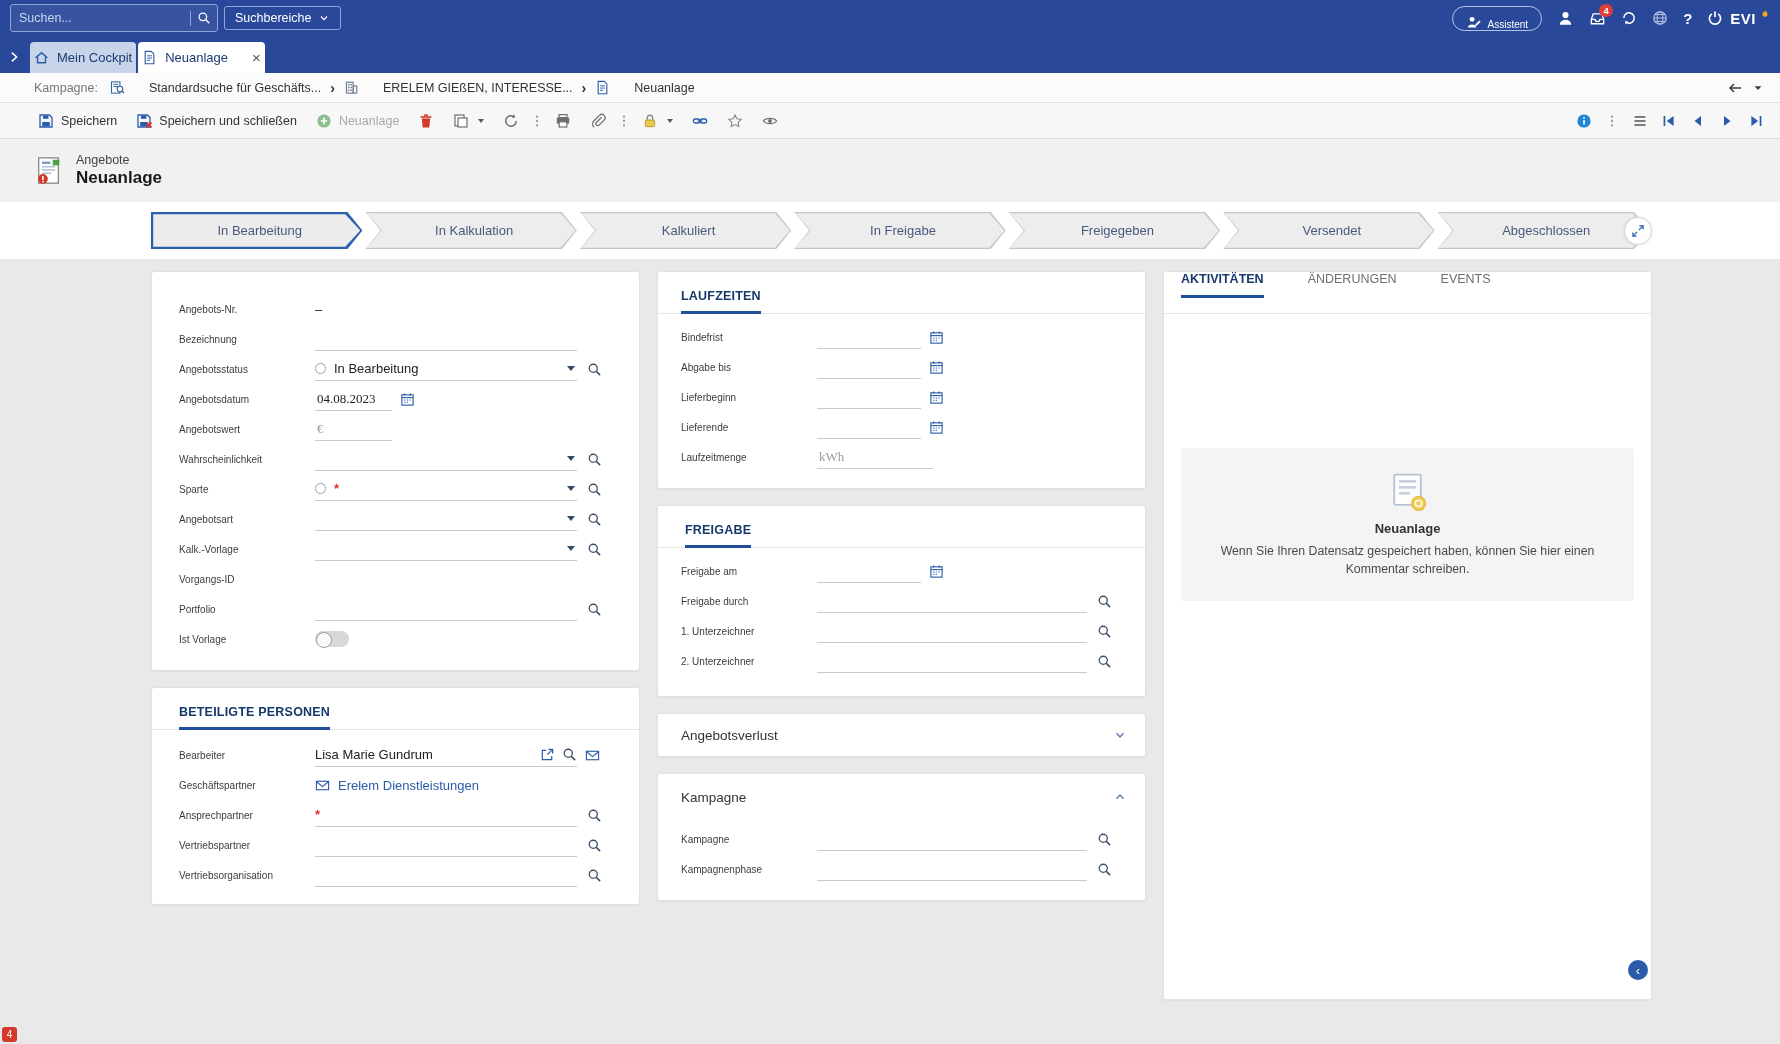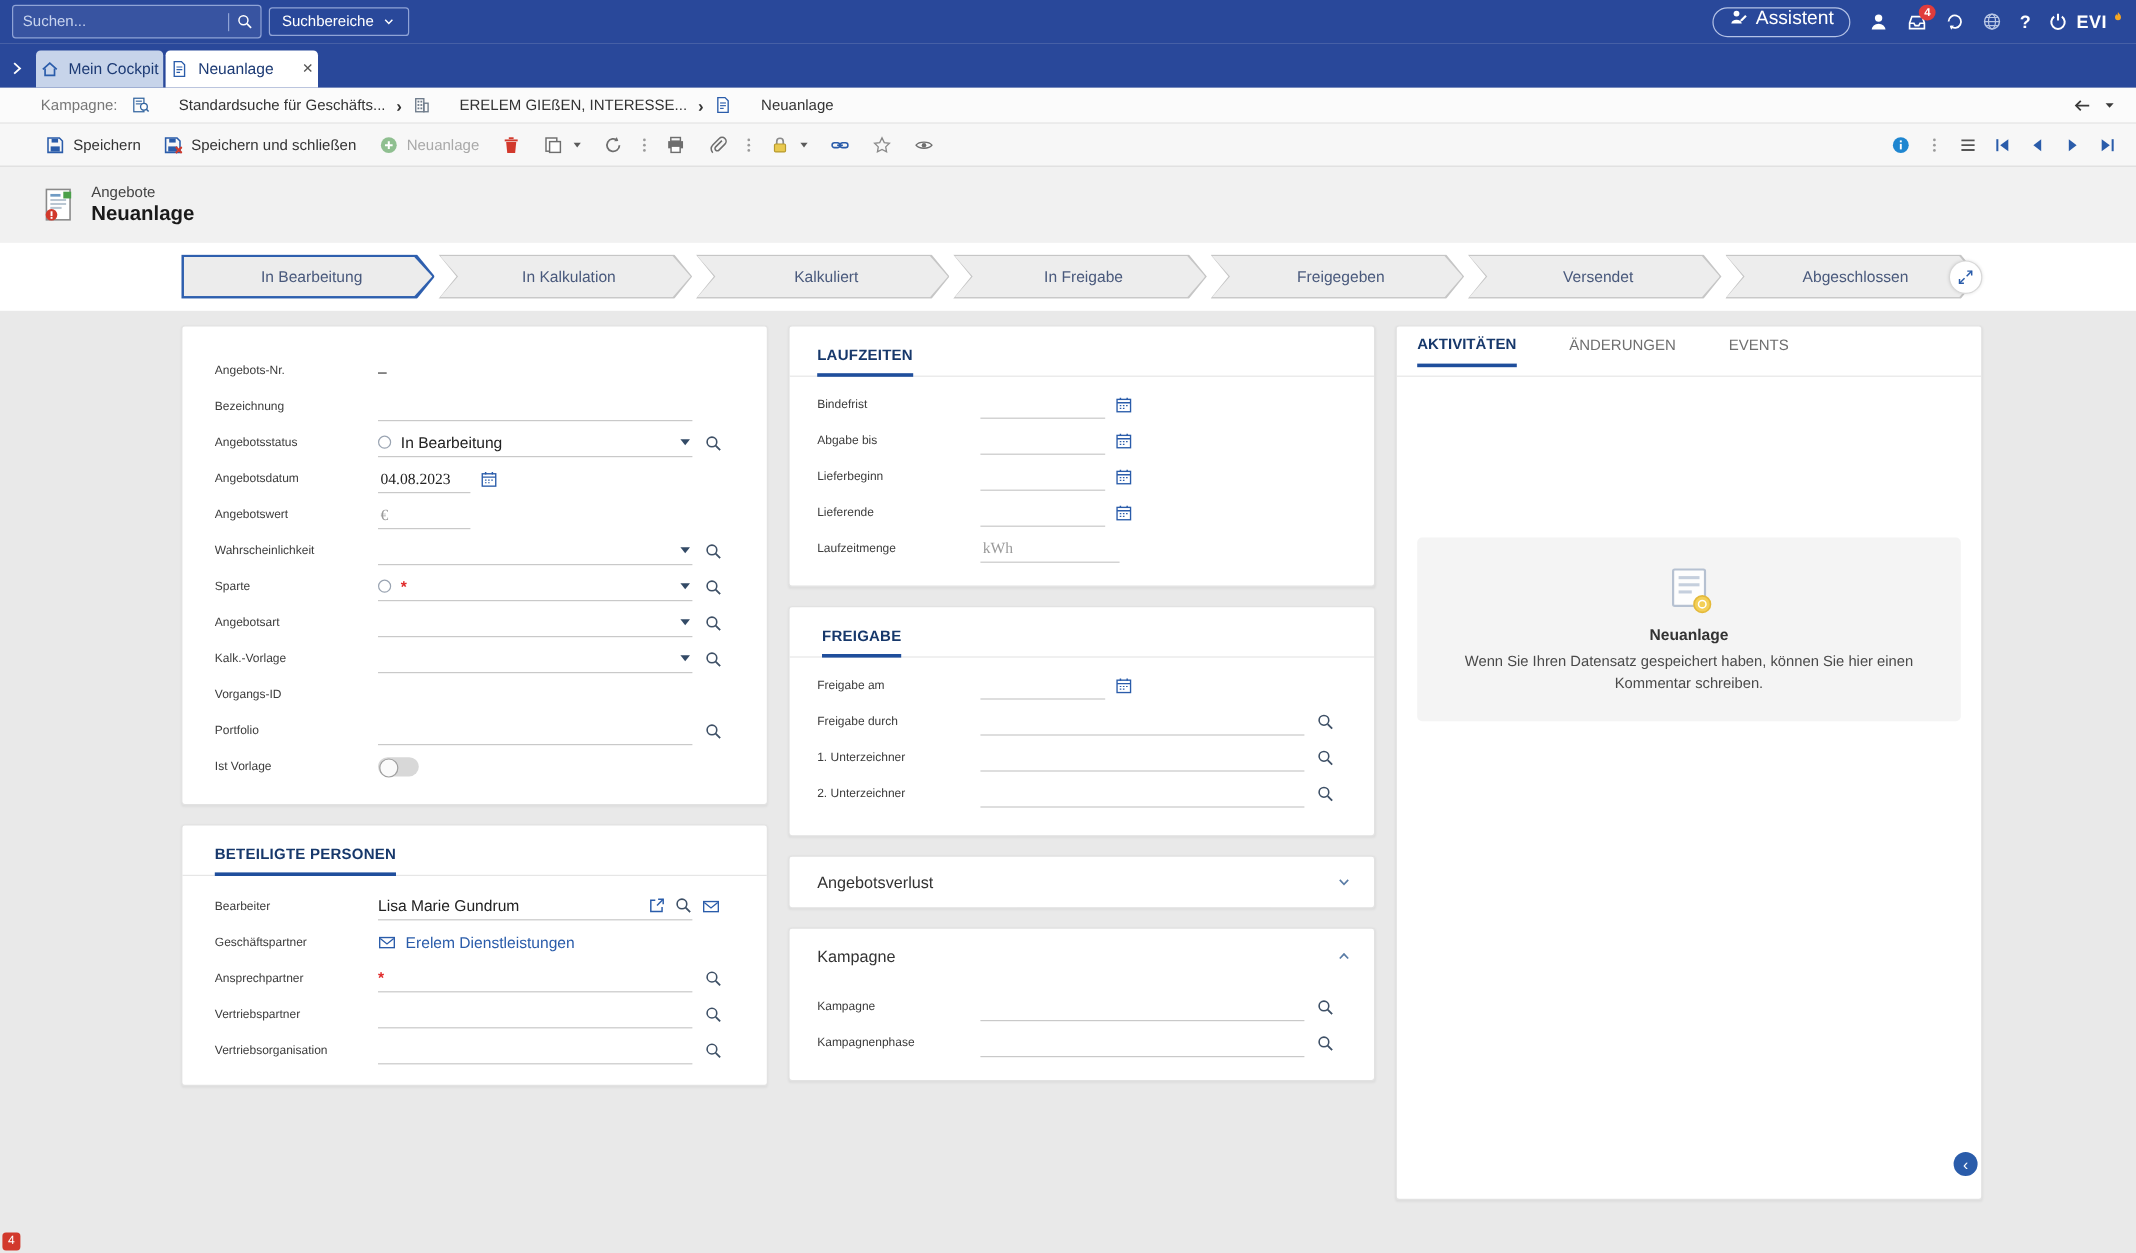--- a/index.html
+++ b/index.html
@@ -21,7 +21,7 @@
   .sbicon{margin:0 6px}
   .scopebox{display:flex;align-items:center;gap:7px;height:24px;border:1px solid #8fa3d6;border-radius:3px;padding:0 10px;margin-left:6px;font-size:12.5px}
   .topbar-right{margin-left:auto;display:flex;align-items:center;gap:15px}
-  .assist{display:flex;align-items:flex-start;gap:7px;border:1px solid #b4c2e6;border-radius:13px;height:25px;padding:0 13px;font-size:16px}
+  .assist{display:flex;align-items:flex-end;gap:7px;border:1px solid #b4c2e6;border-radius:13px;height:25px;padding:0 13px;font-size:10px}
   .traywrap{position:relative;display:inline-flex}
   .badge{position:absolute;top:-6px;right:-7px;min-width:14px;height:13px;background:#e03c3c;border-radius:7px;color:#fff;font-size:9.5px;line-height:13px;text-align:center;padding:0 3px;font-weight:bold}
   .helpq{font-size:15px;font-weight:bold;color:#fff}

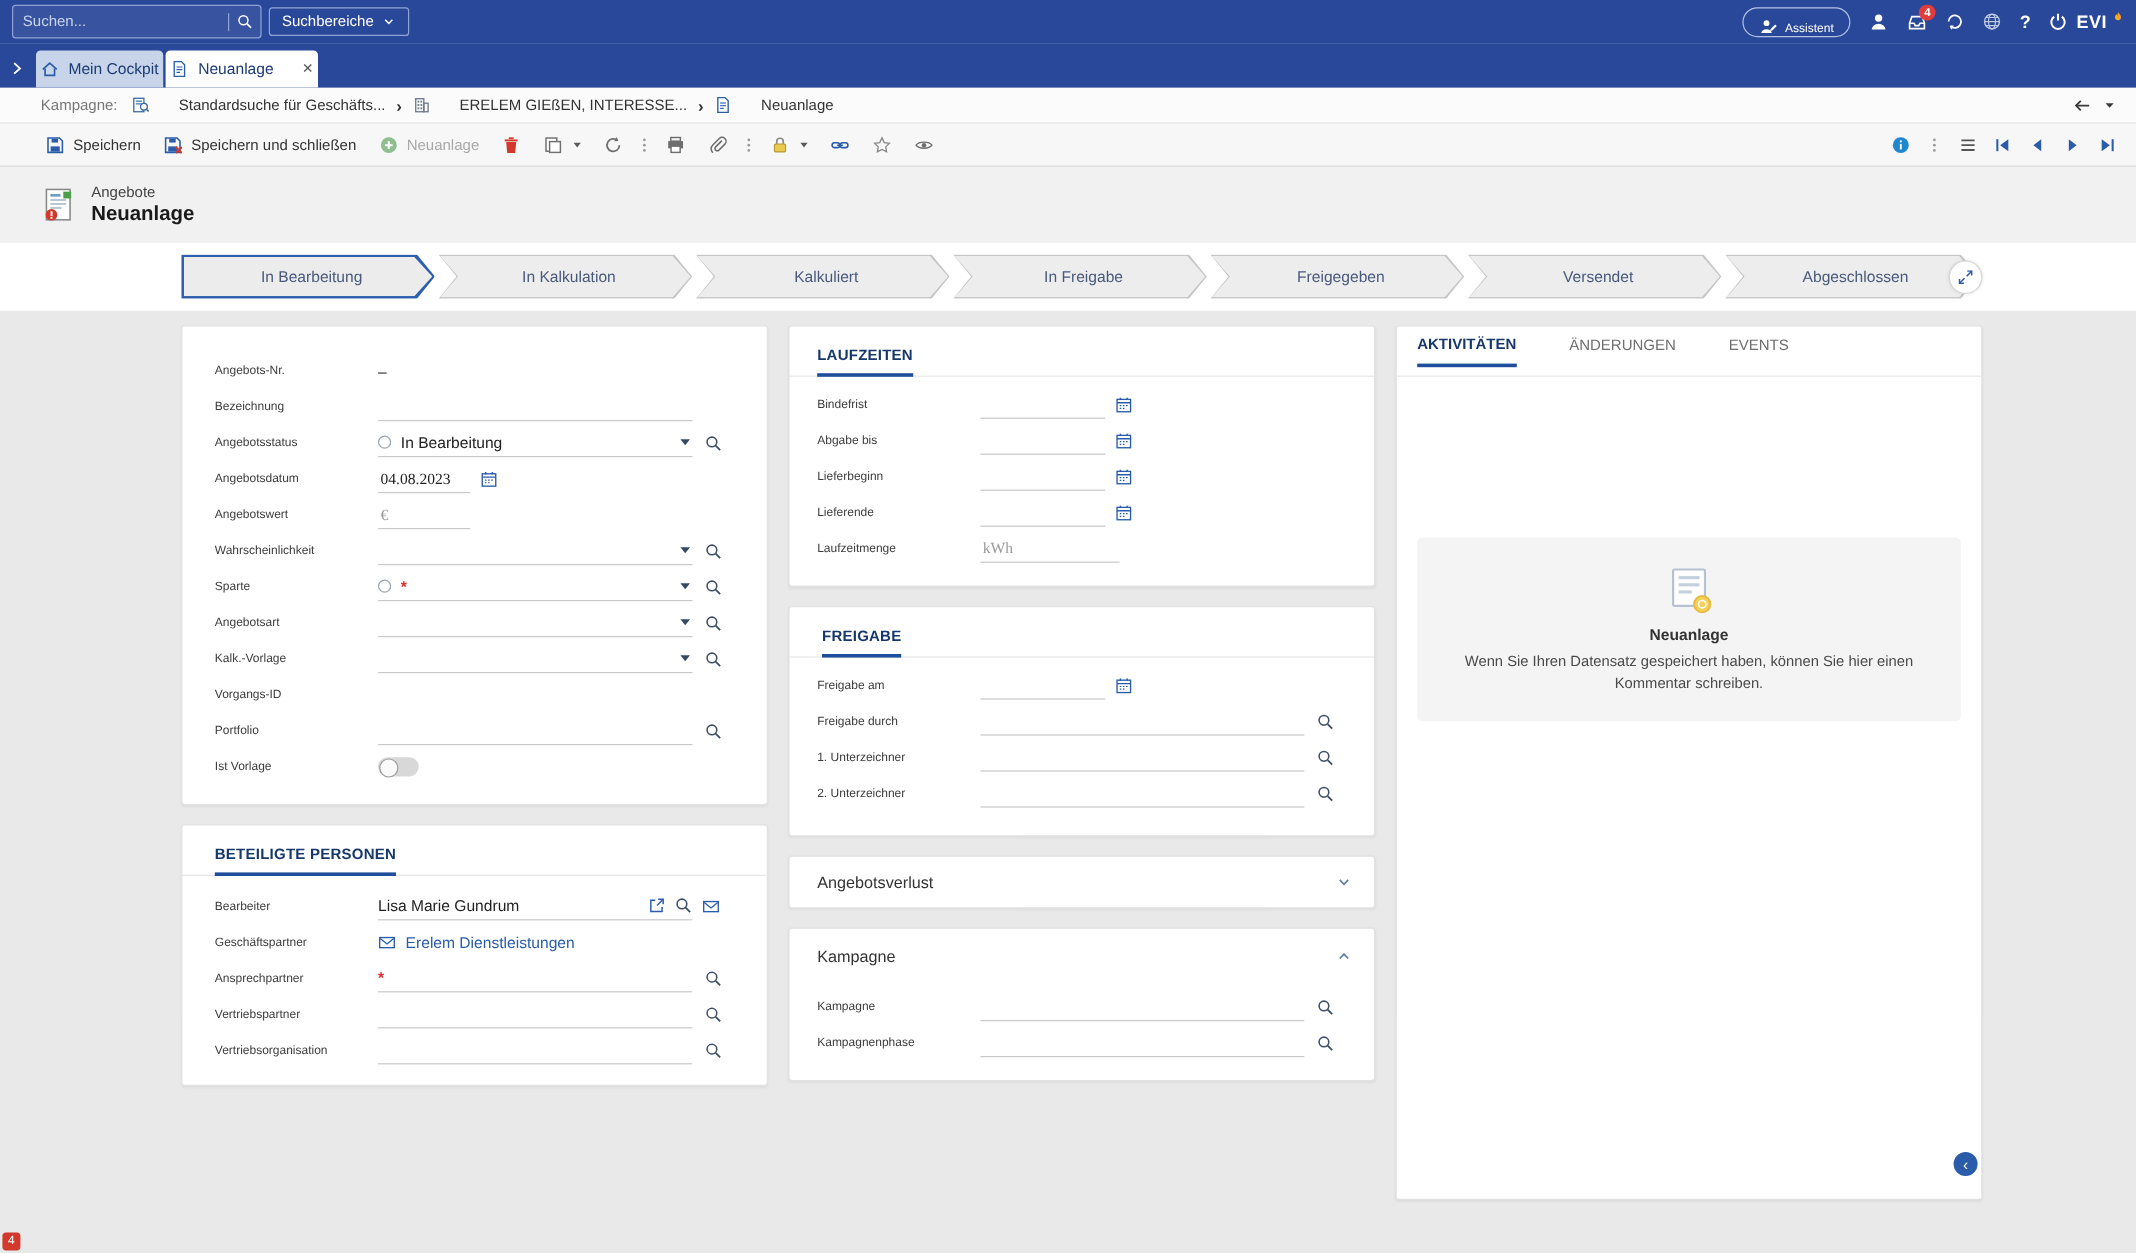--- a/index.html
+++ b/index.html
@@ -104,7 +104,7 @@
 
   
   .col3card{width:489px;height:729px;position:relative}
-  .acttabs{height:42px;border-bottom:1px solid #e6e6e6;display:flex;align-items:center;gap:44px;padding:0 17px}
+  .acttabs{height:42px;border-bottom:1px solid #e6e6e6;display:flex;align-items:flex-start;gap:44px;padding:0 17px}
   .atab{font-size:12.5px;color:#6f6f6f;padding-bottom:9px}
   .atab.active{color:#17386b;font-weight:bold;border-bottom:3px solid #1f4e9c;margin-bottom:-1px}
   .emptybox{margin:134px 17px 0;height:153px;background:#f4f4f4;border-radius:4px;display:flex;flex-direction:column;align-items:center;justify-content:center;gap:7px;padding:0 30px;text-align:center}

